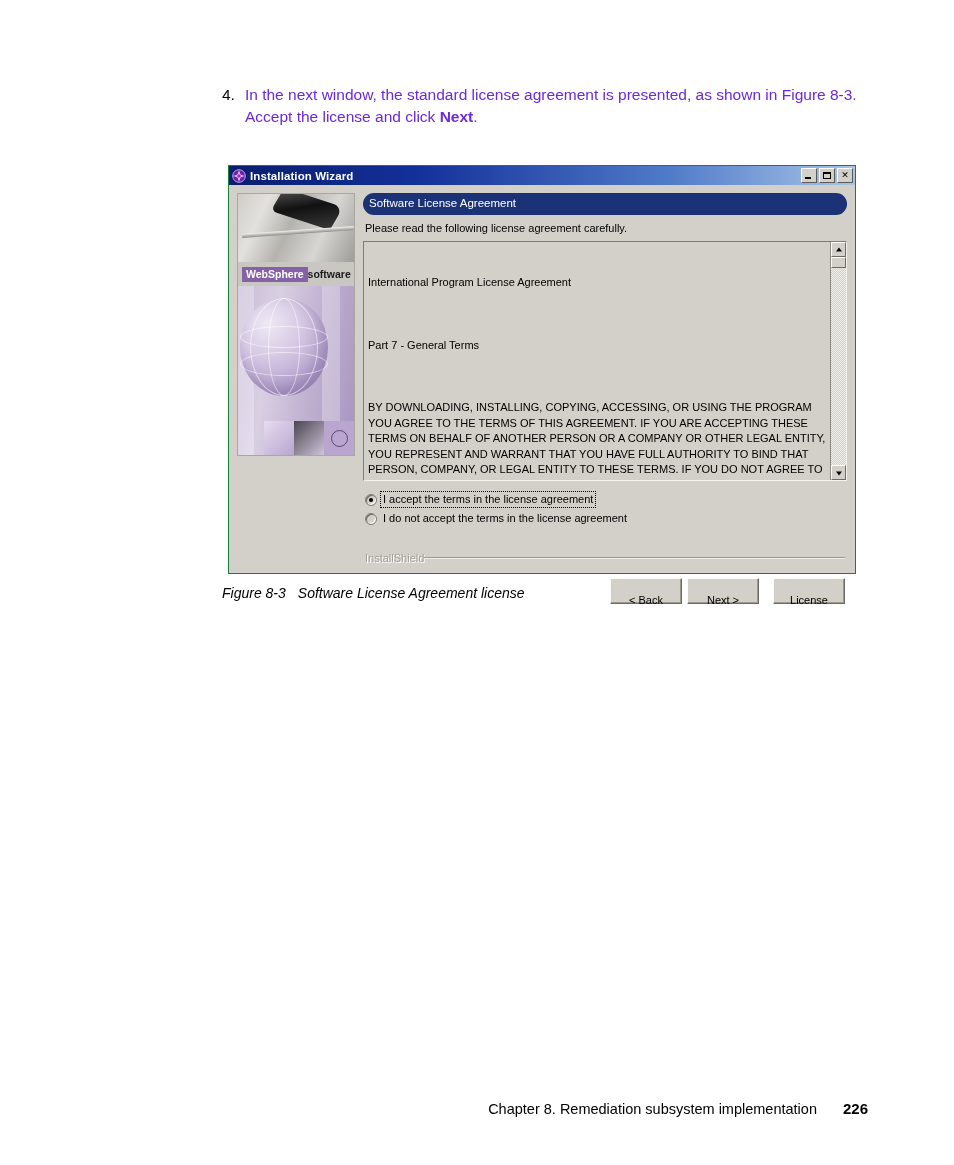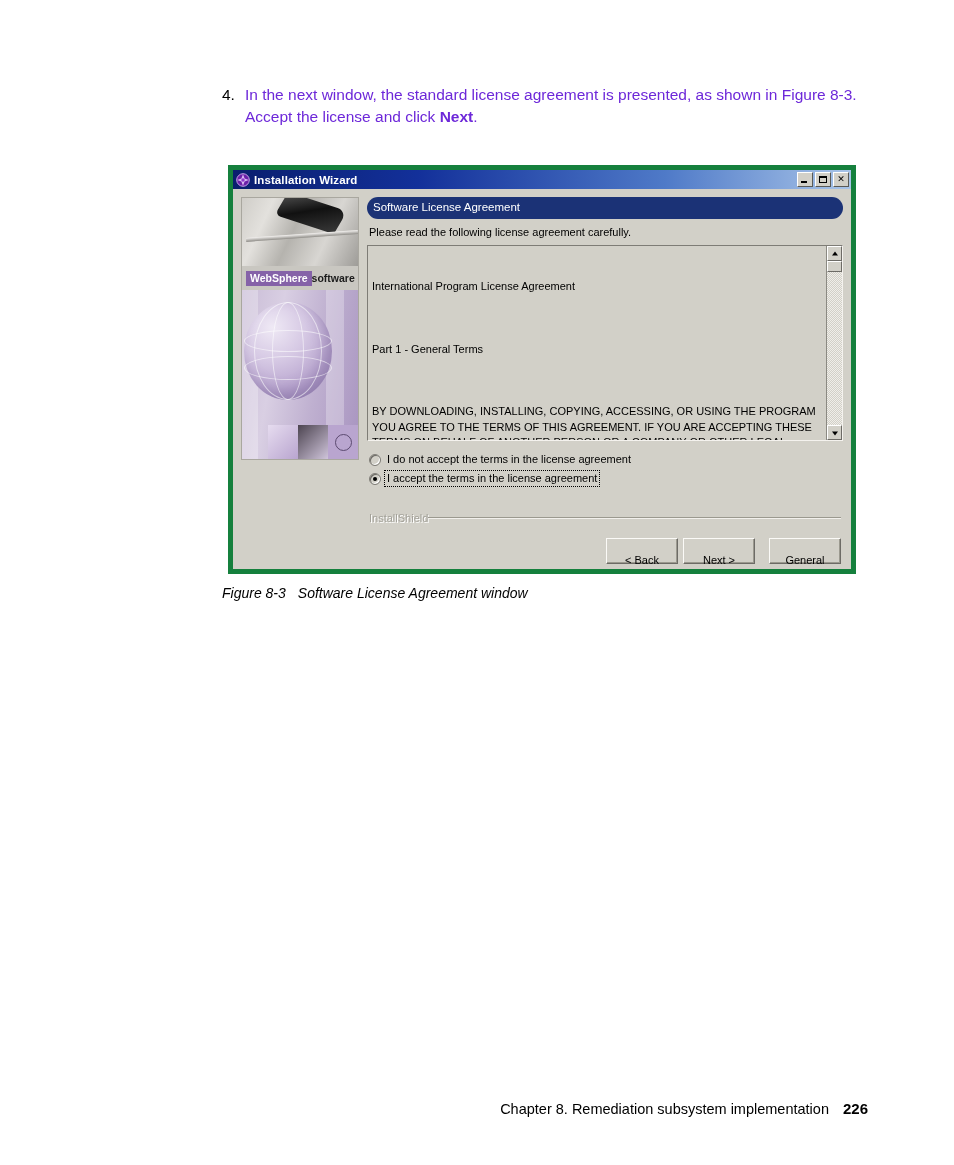--- a/index.html
+++ b/index.html
@@ -45,7 +45,7 @@
     width: 628px;
     height: 409px;
     background: #d2d0c8;
-    border: 5px solid #15803d;
+    border: 1px solid #15803d;
     box-sizing: border-box;
     font-size: 11px;
   }

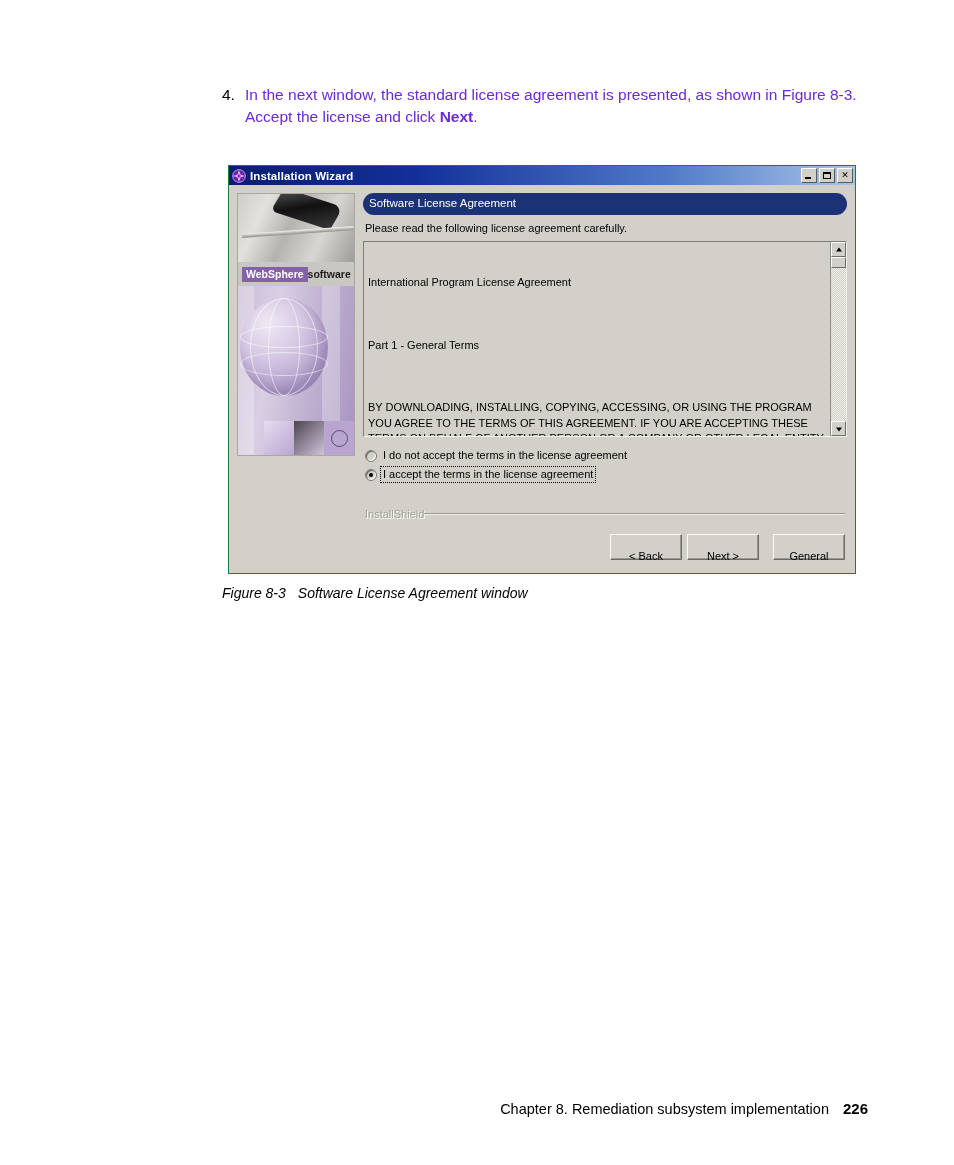--- a/index.html
+++ b/index.html
@@ -241,7 +241,7 @@
 
   .license-box {
     flex: 0 0 auto;
-    height: 196px;
+    height: 240px;
     border-top: 1px solid #7e7c76;
     border-left: 1px solid #7e7c76;
     border-right: 1px solid #f4f2ee;

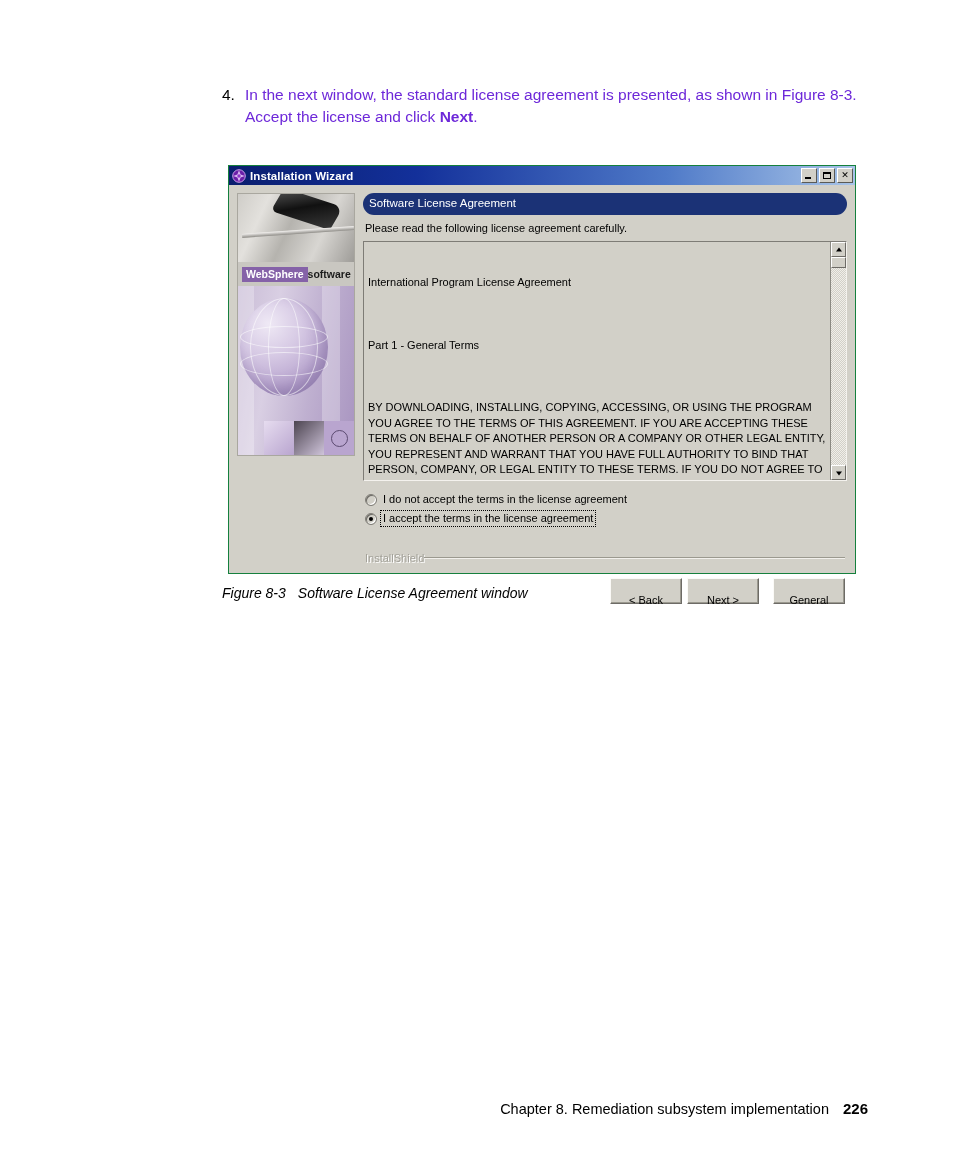--- a/index.html
+++ b/index.html
@@ -490,7 +490,7 @@
       <div class="license-box">
         <div class="license-text">
           <p>International Program License Agreement</p>
-          <p>Part 1 - General Terms</p>
+          <p>Part 7 - General Terms</p>
           <p>BY DOWNLOADING, INSTALLING, COPYING, ACCESSING, OR USING THE PROGRAM YOU AGREE TO THE TERMS OF THIS AGREEMENT. IF YOU ARE ACCEPTING THESE TERMS ON BEHALF OF ANOTHER PERSON OR A COMPANY OR OTHER LEGAL ENTITY, YOU REPRESENT AND WARRANT THAT YOU HAVE FULL AUTHORITY TO BIND THAT PERSON, COMPANY, OR LEGAL ENTITY TO THESE TERMS. IF YOU DO NOT AGREE TO THESE TERMS,</p>
           
           

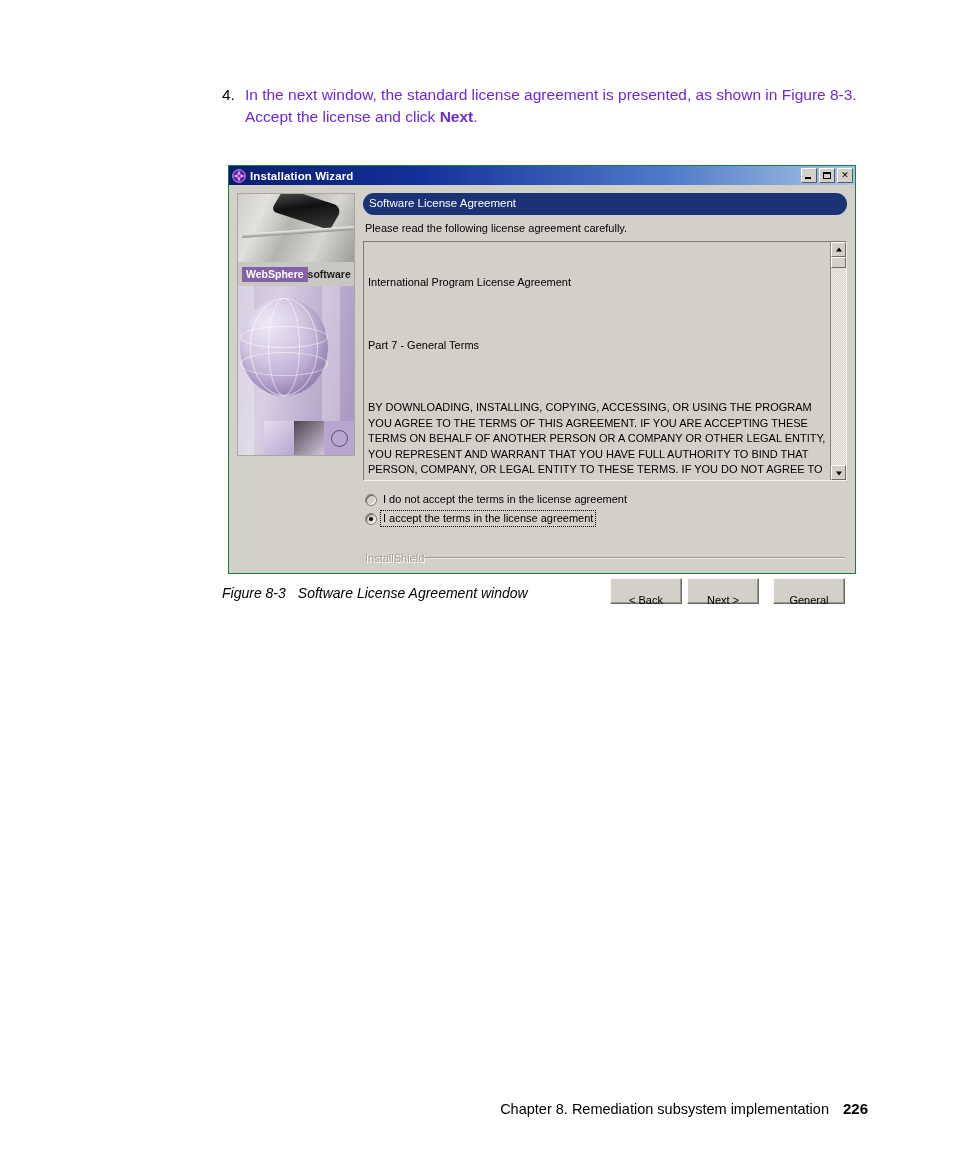--- a/index.html
+++ b/index.html
@@ -505,12 +505,12 @@
 
       <div class="radios">
         <div class="radio-row">
+          <span class="radio checked"></span>
+          <span class="radio-label focused">I accept the terms in the license agreement</span>
+        </div>
+        <div class="radio-row">
           <span class="radio"></span>
           <span class="radio-label">I do not accept the terms in the license agreement</span>
-        </div>
-        <div class="radio-row">
-          <span class="radio checked"></span>
-          <span class="radio-label focused">I accept the terms in the license agreement</span>
         </div>
       </div>
 

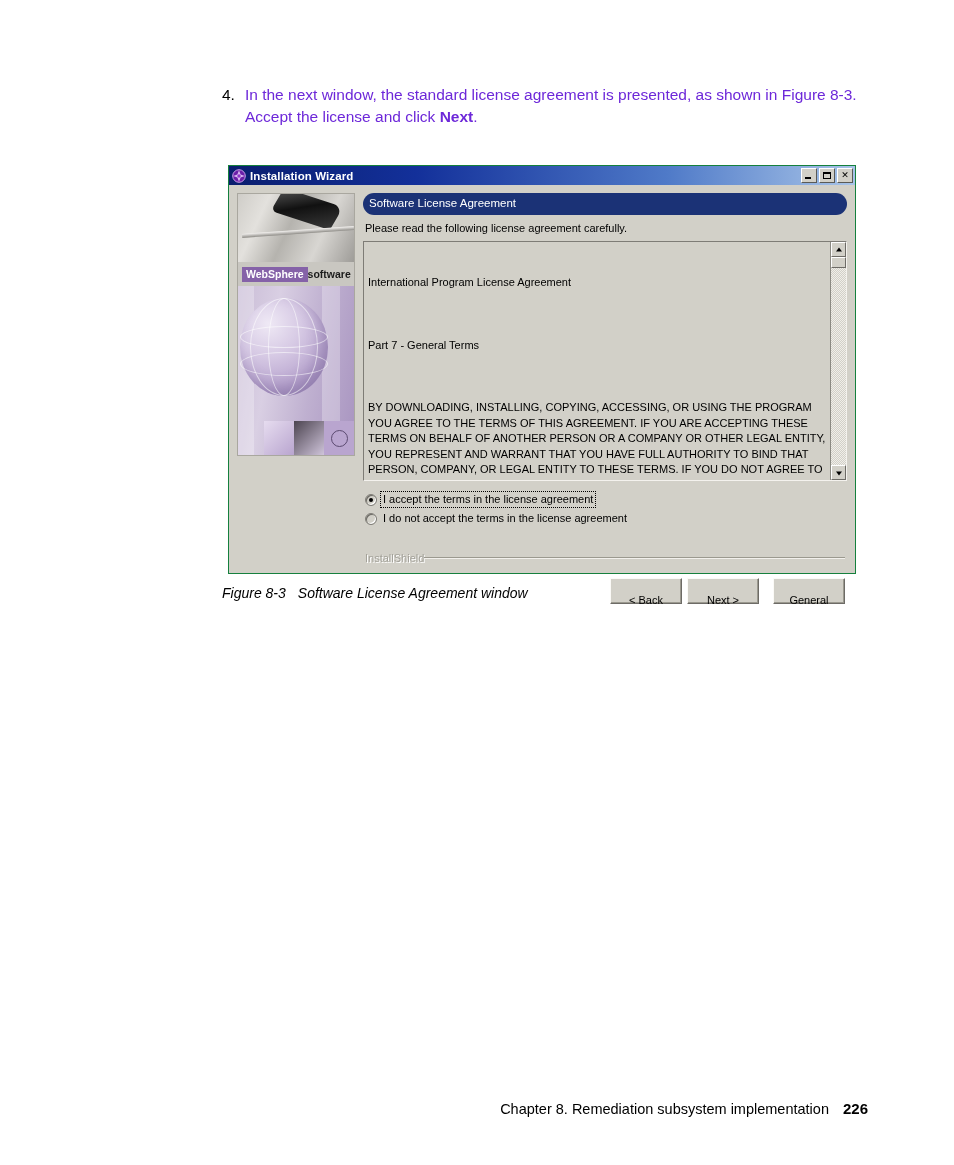--- a/index.html
+++ b/index.html
@@ -530,7 +530,7 @@
 </div>
 
 <div class="caption">
-  <span class="cap-label">Figure 8-3</span><span>Software License Agreement window</span>
+  <span class="cap-label">Figure 8-3</span><span>Software License Agreement license</span>
 </div>
 
 <div class="page-footer">

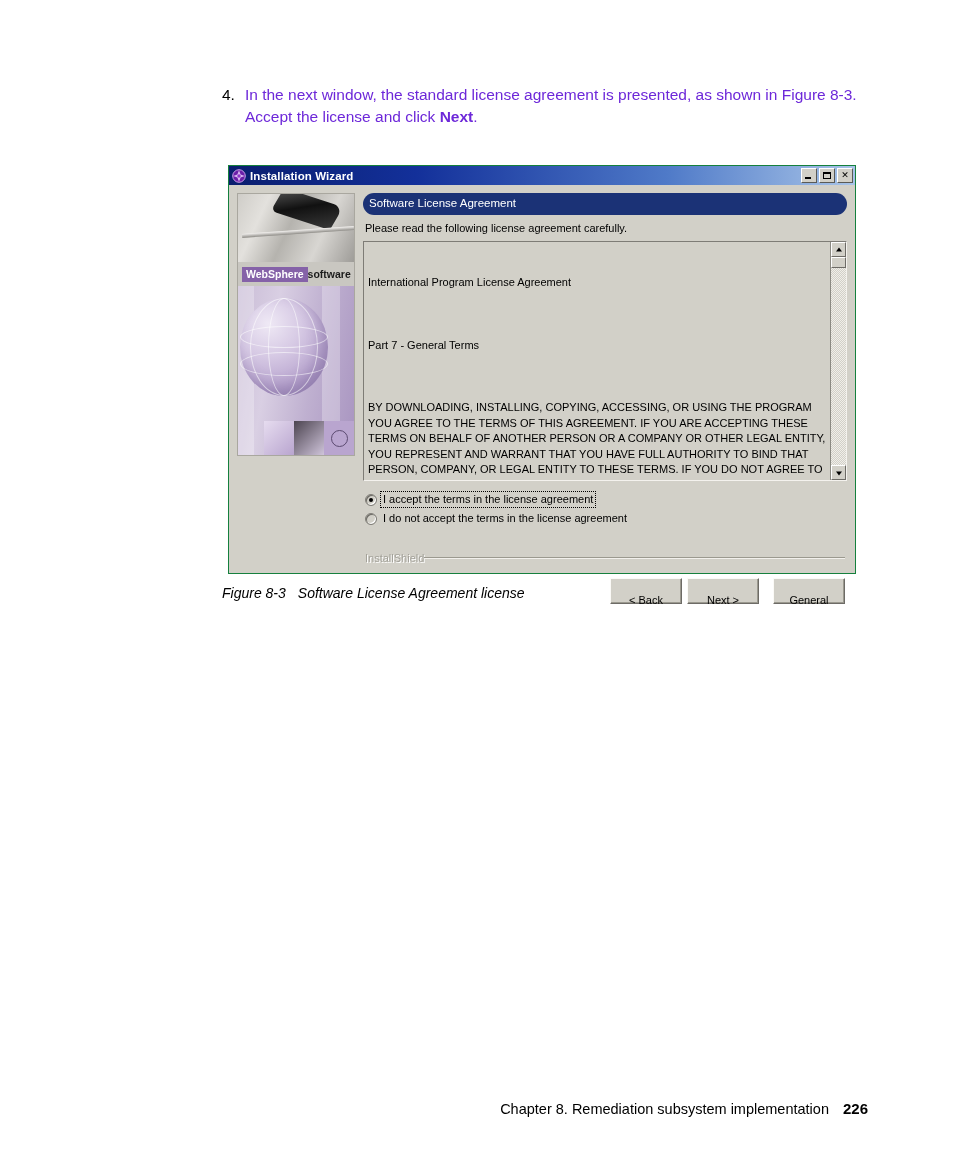--- a/index.html
+++ b/index.html
@@ -522,7 +522,7 @@
       <div class="btn-row">
         <button class="btn">&lt; Back</button>
         <button class="btn">Next &gt;</button>
-        <button class="btn sep">General</button>
+        <button class="btn sep">License</button>
       </div>
 
     </div>

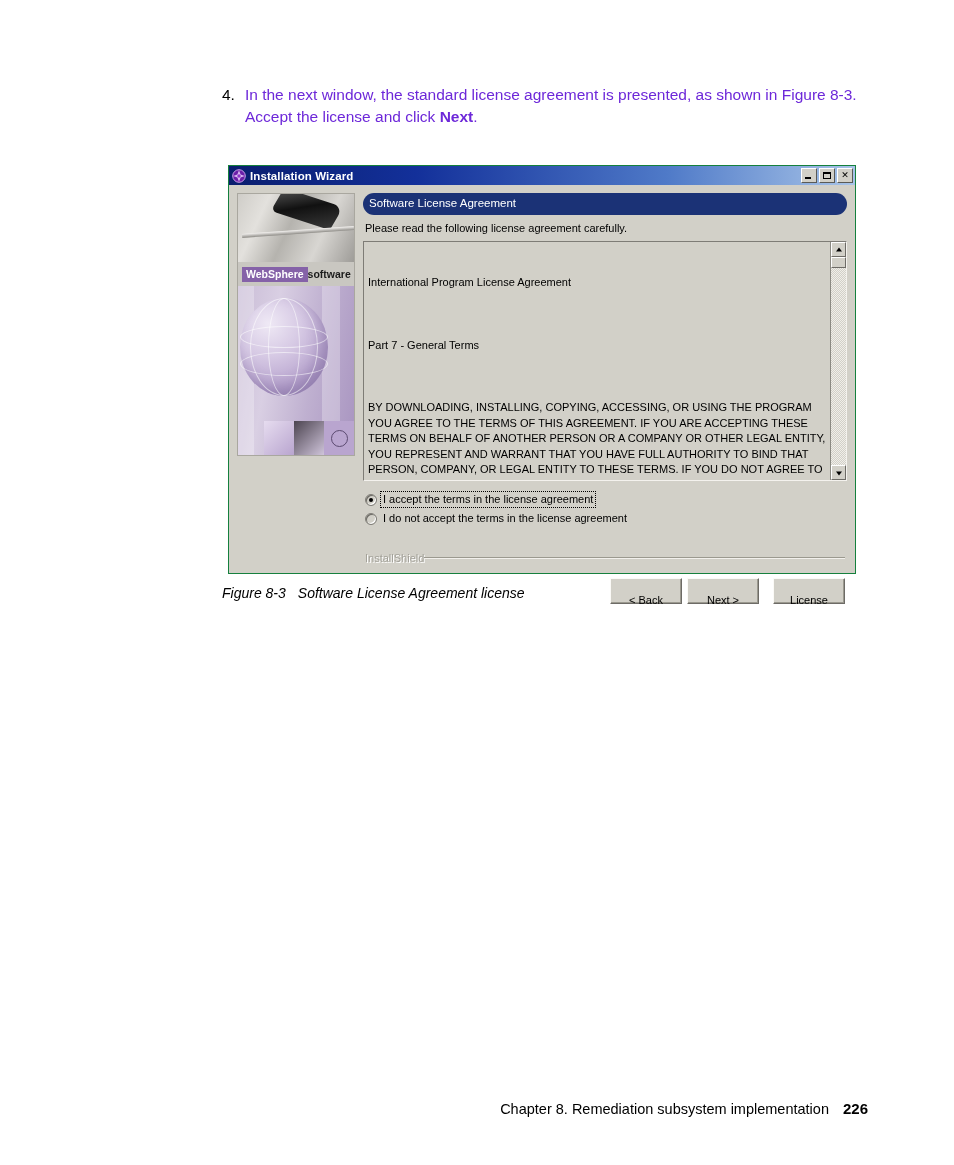--- a/index.html
+++ b/index.html
@@ -423,7 +423,7 @@
     top: 1100px;
     display: flex;
     align-items: baseline;
-    gap: 14px;
+    gap: 26px;
     font-size: 14.5px;
     color: #000;
   }

